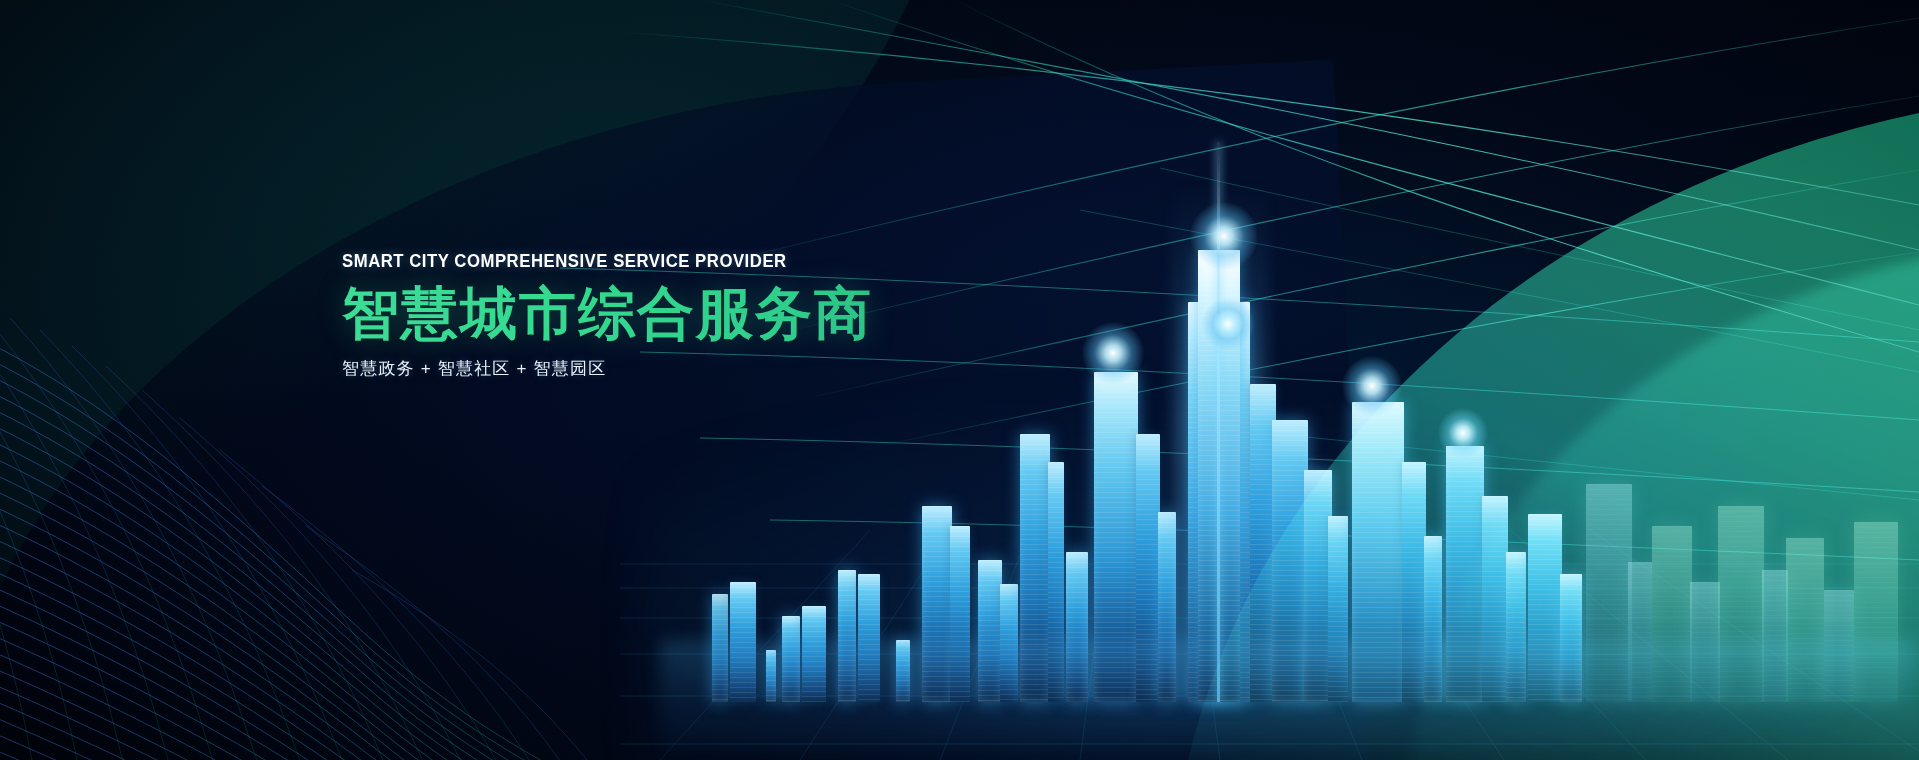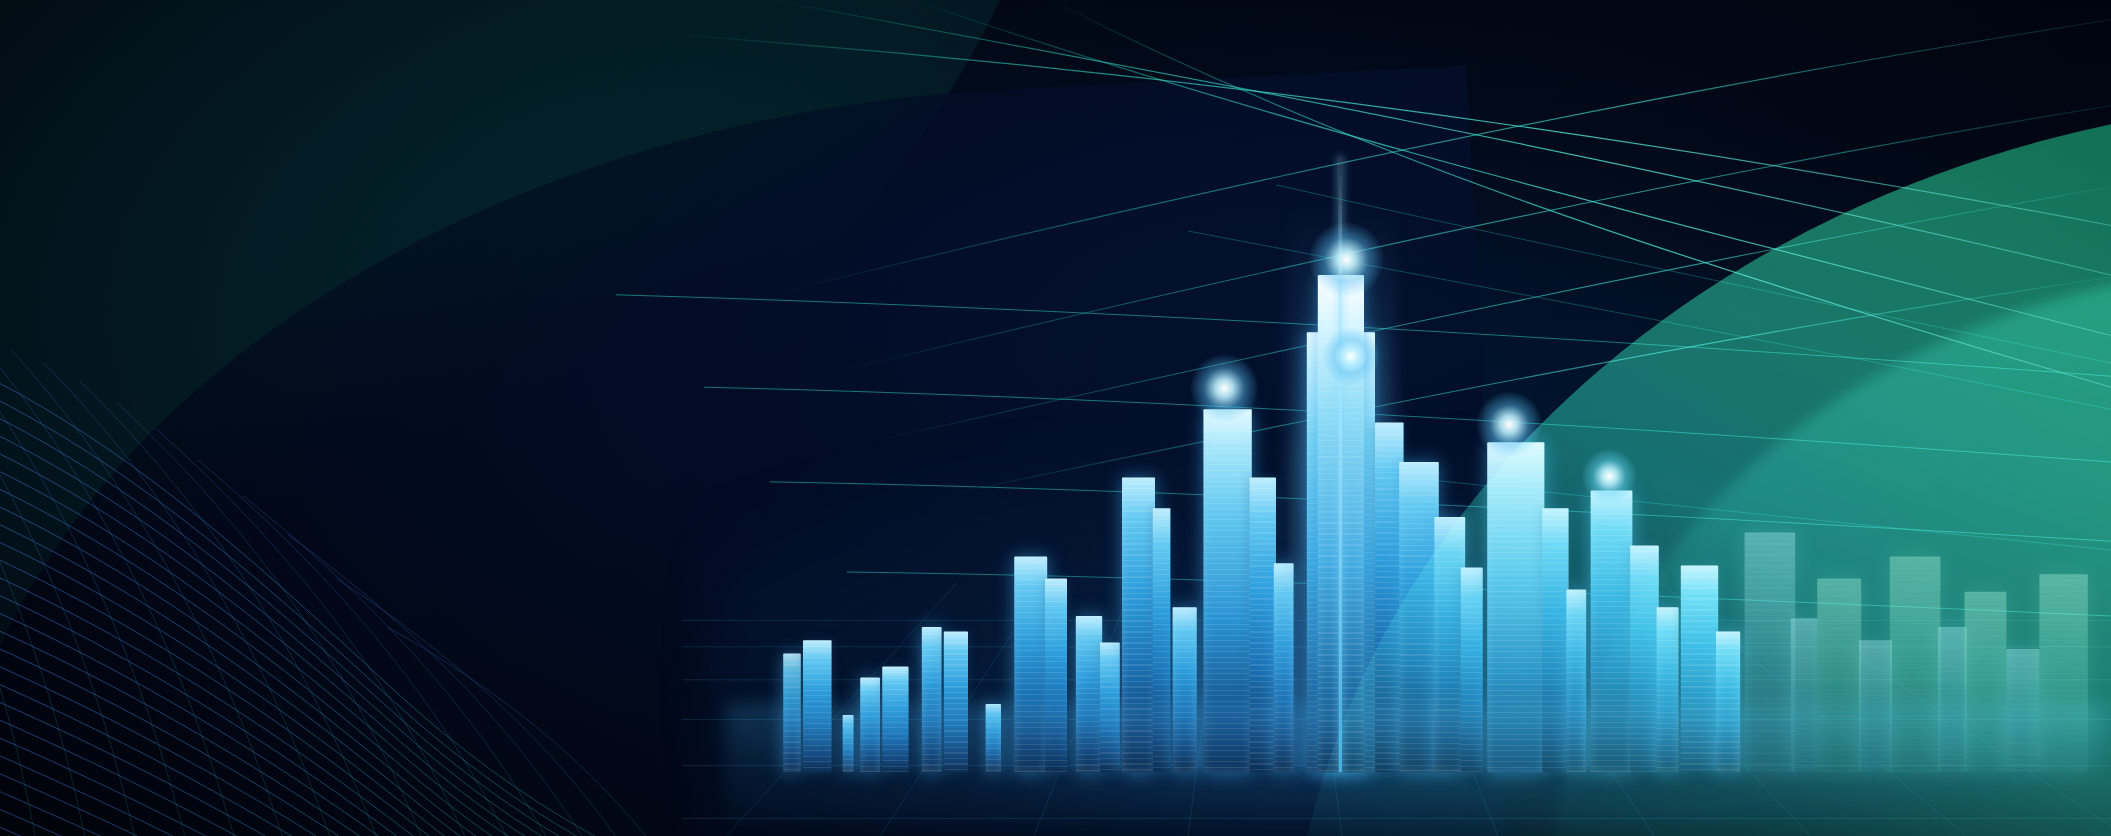--- a/index.html
+++ b/index.html
@@ -370,6 +370,11 @@
 
   <div class="vignette"></div>
 
+  <div class="copy">
+    <p class="eyebrow">SMART CITY COMPREHENSIVE SERVICE PROVIDER</p>
+    <h1 class="headline">智慧城市综合服务商</h1>
+    <p class="tagline">智慧政务 + 智慧社区 + 智慧园区</p>
+  </div>
 
 </div>
 

